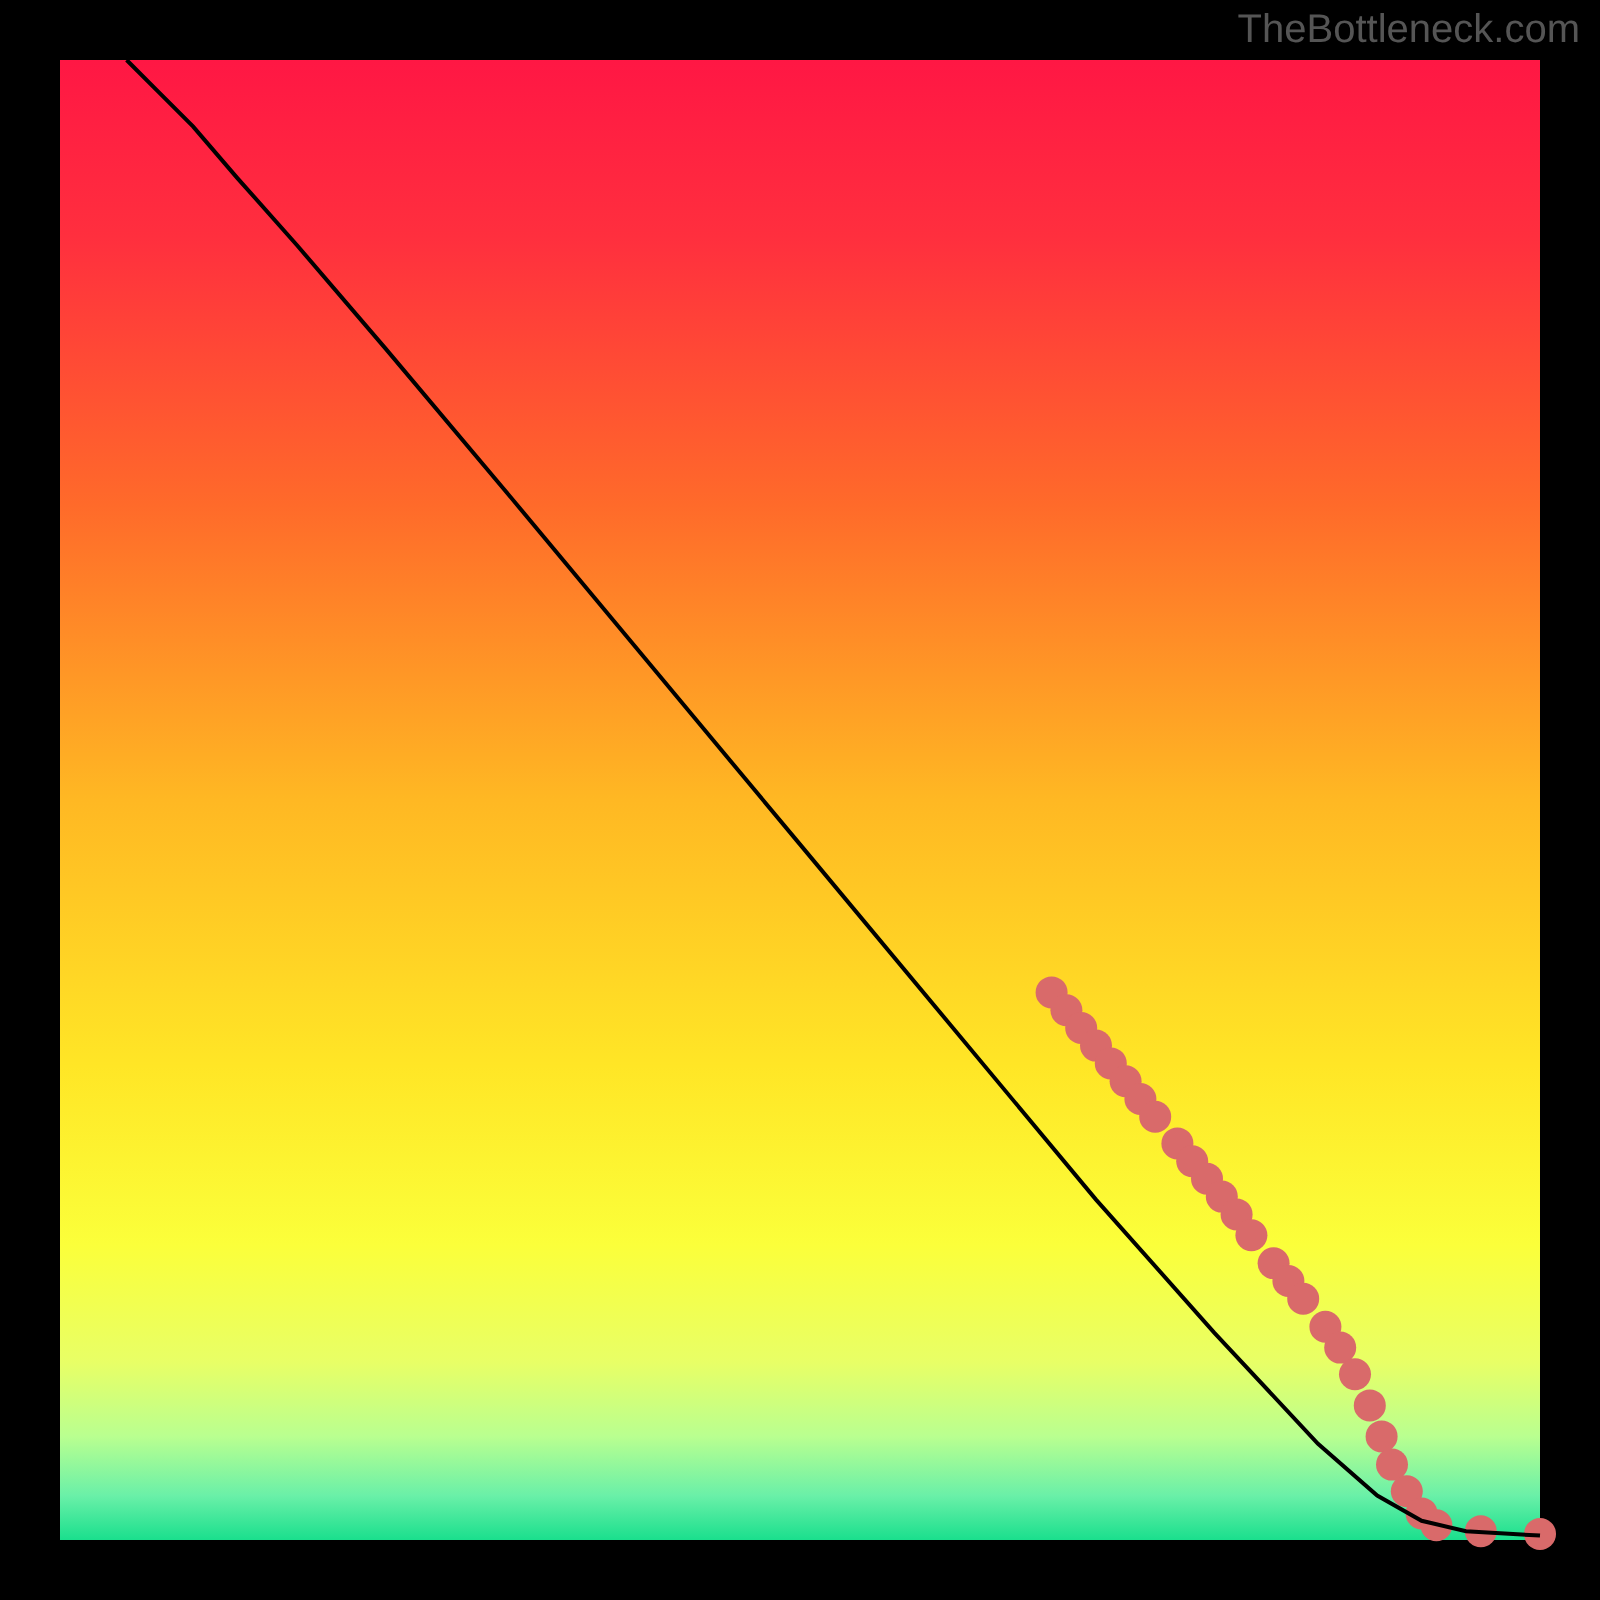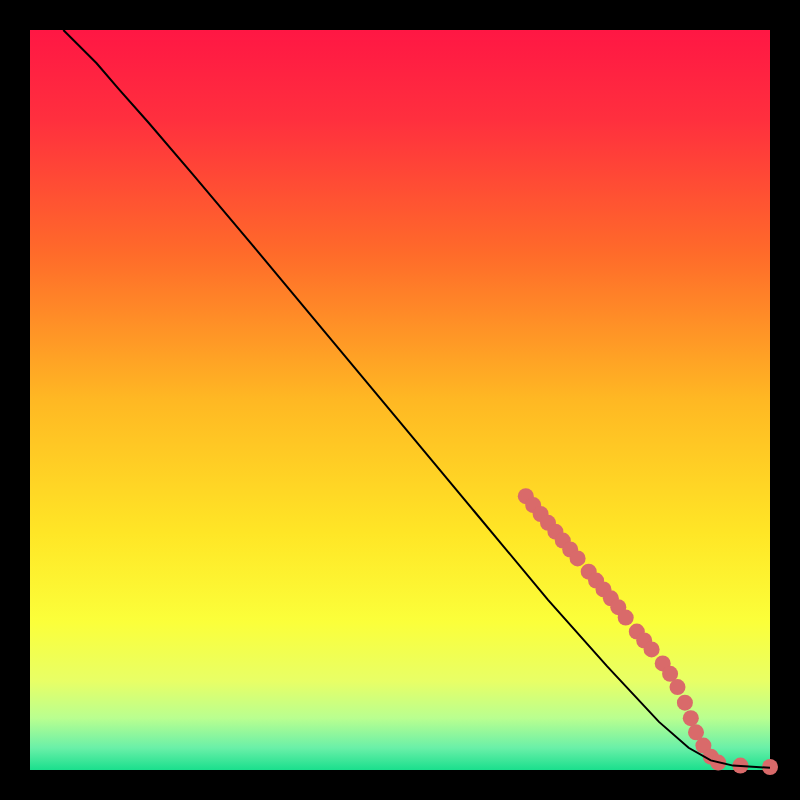--- a/index.html
+++ b/index.html
@@ -83,6 +83,7 @@
       </g>
     <path id="curve" fill="none" stroke="#000000" stroke-width="2" d="M63.3 30.0 L78.1 44.8 L96.6 63.3 L118.8 89.2 L148.4 122.5 L192.8 174.3 L252.0 244.6 L326.0 333.4 L400.0 422.2 L474.0 511.0 L548.0 599.8 L607.2 666.4 L659.0 721.9 L688.6 747.8 L710.8 760.4 L733.0 765.6 L770.0 767.8 "></path>
   </svg>
+  <div class="attribution">TheBottleneck.com</div>
 </div>
 
 </body></html>

